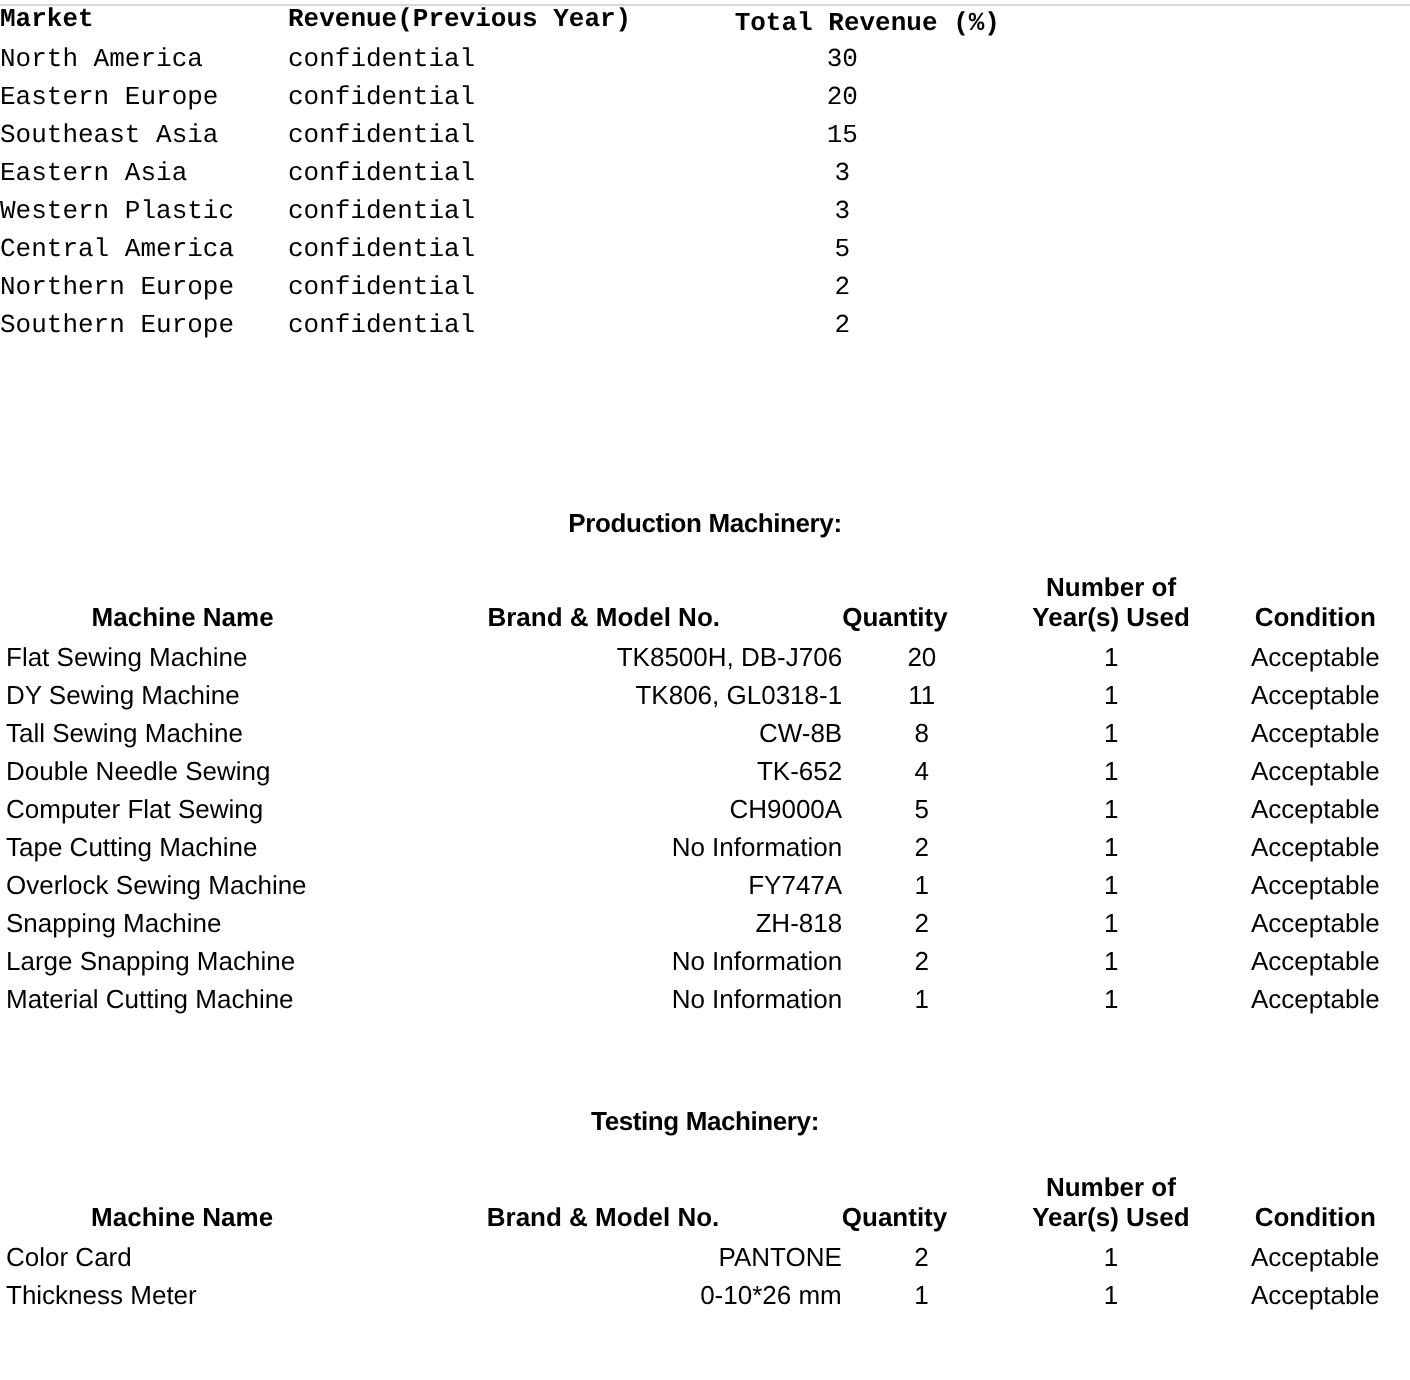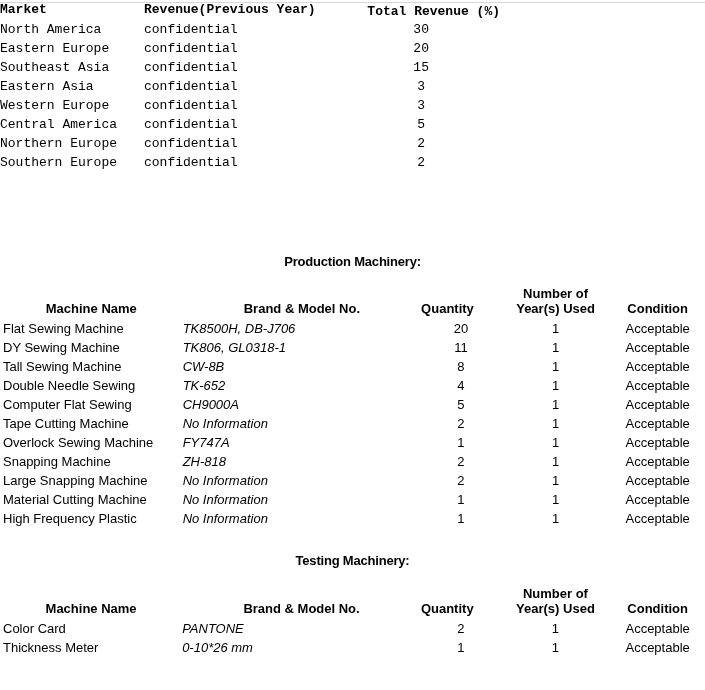--- a/index.html
+++ b/index.html
@@ -169,7 +169,7 @@
           <td class="mt-c3">3</td>
         </tr>
         <tr>
-          <td class="mt-c1">Western Europe</td>
+          <td class="mt-c1">Western Plastic</td>
           <td class="mt-c2">confidential</td>
           <td class="mt-c3">3</td>
         </tr>

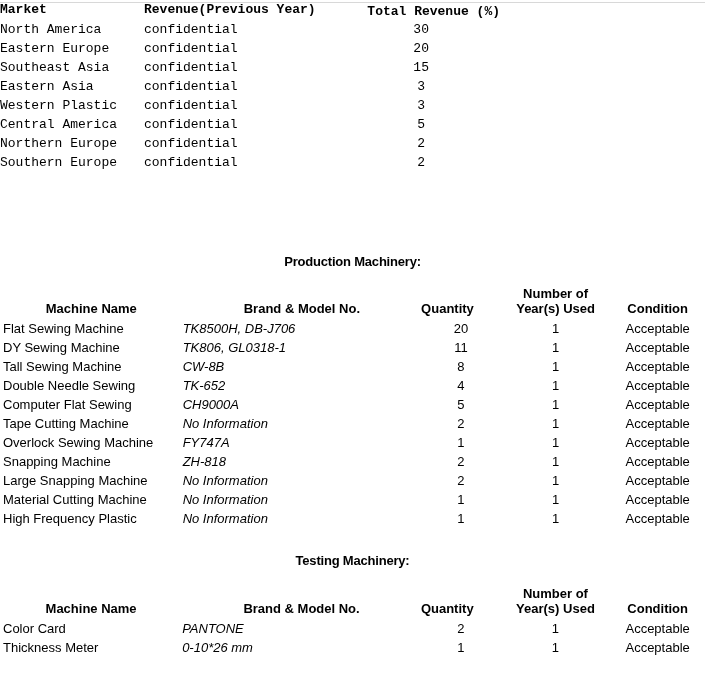--- a/index.html
+++ b/index.html
@@ -123,7 +123,7 @@
   .mach-table thead th.mc-cond  { text-align: center; }
 
   .mach-table tbody td.mc-name  { text-align: left; padding-left: 3px; }
-  .mach-table tbody td.mc-model { text-align: left; font-style: italic; }
+  .mach-table tbody td.mc-model { text-align: right; }
   .mach-table tbody td.mc-qty   { text-align: center; }
   .mach-table tbody td.mc-years { text-align: center; }
   .mach-table tbody td.mc-cond  { text-align: center; }

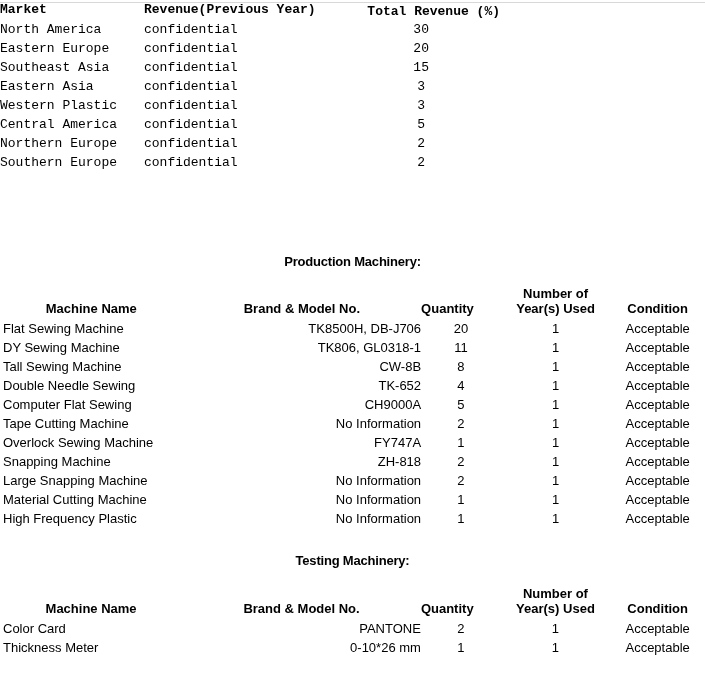--- a/index.html
+++ b/index.html
@@ -277,13 +277,6 @@
           <td class="mc-years">1</td>
           <td class="mc-cond">Acceptable</td>
         </tr>
-        <tr>
-          <td class="mc-name">High Frequency Plastic</td>
-          <td class="mc-model">No Information</td>
-          <td class="mc-qty">1</td>
-          <td class="mc-years">1</td>
-          <td class="mc-cond">Acceptable</td>
-        </tr>
       </tbody>
   </table>
 

